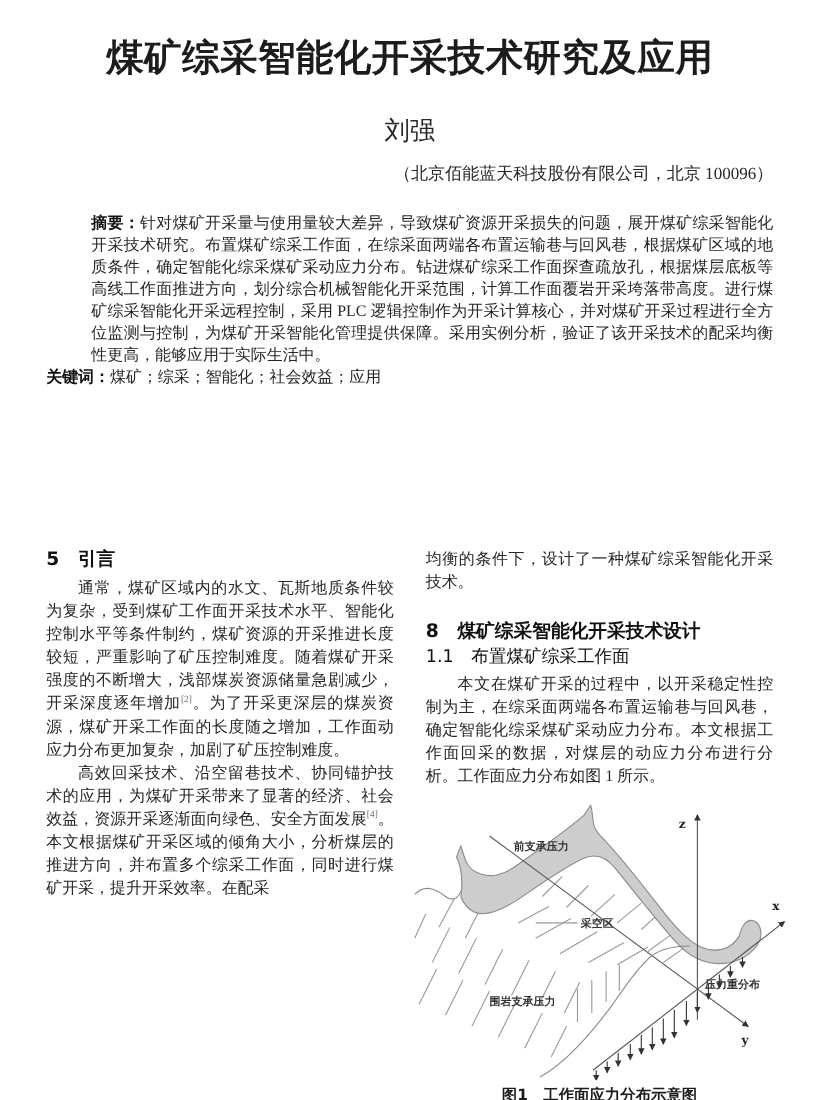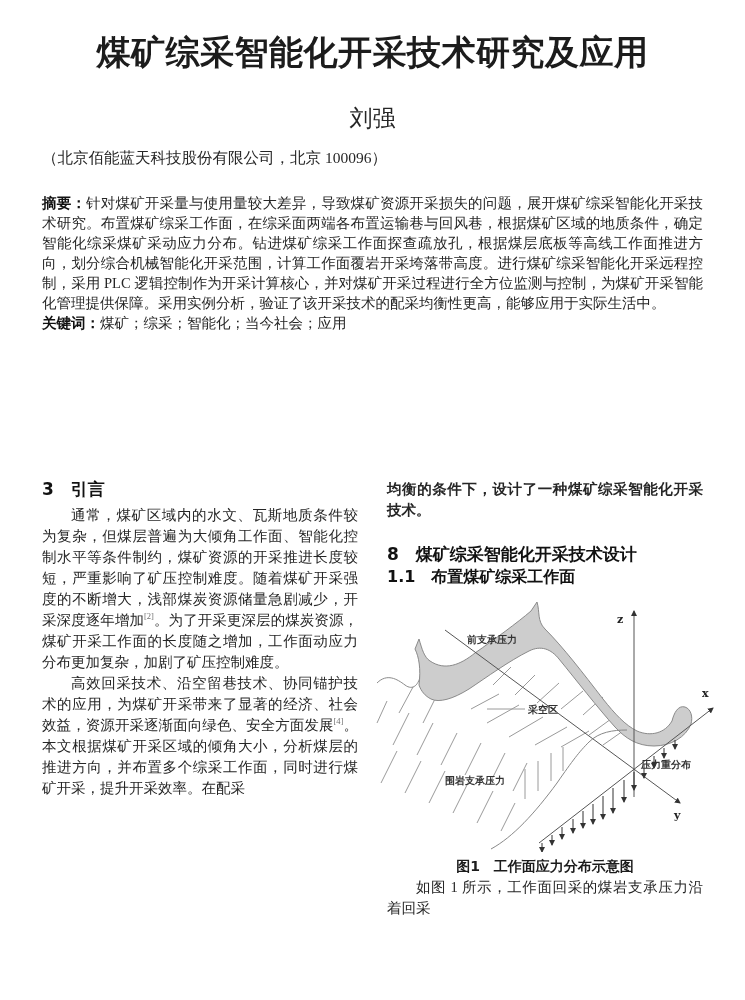--- a/index.html
+++ b/index.html
@@ -29,7 +29,7 @@
   }
   .affiliation{
     margin-top:14px;
-    text-align:left;
+    text-align:right;
     font-size:15.5px;
   }
   .abstract{

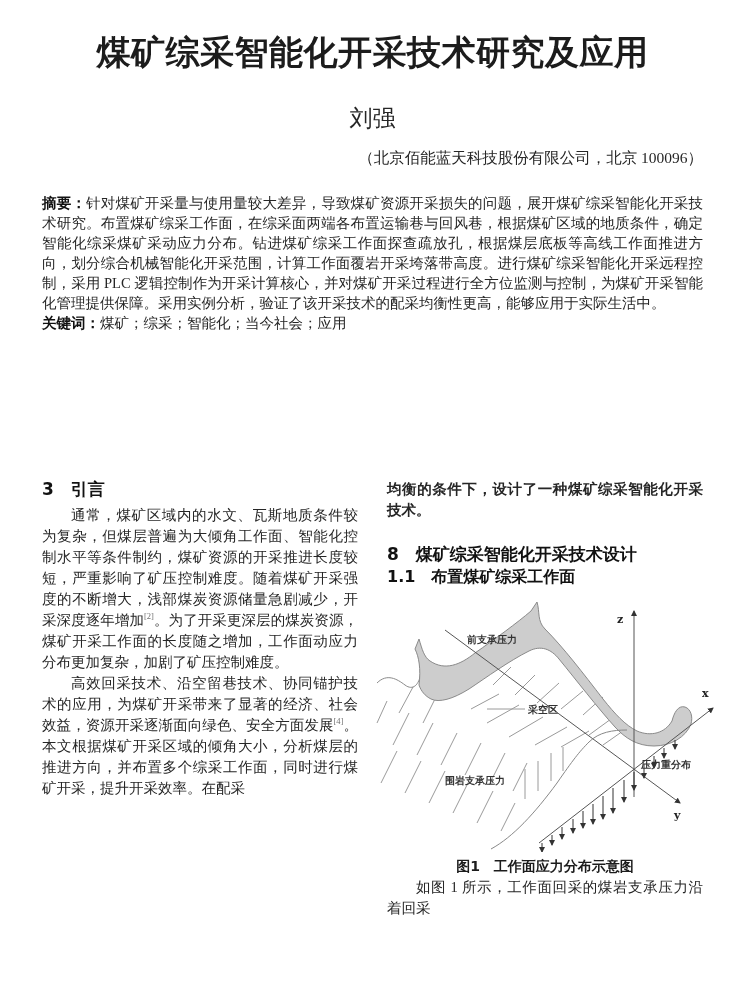--- a/index.html
+++ b/index.html
@@ -37,6 +37,7 @@
     font-size:14.5px;
     line-height:20px;
     text-align:justify;
+    margin-left:41px;
   }
   .blabel{
     font-family:"DejaVu Sans", sans-serif;

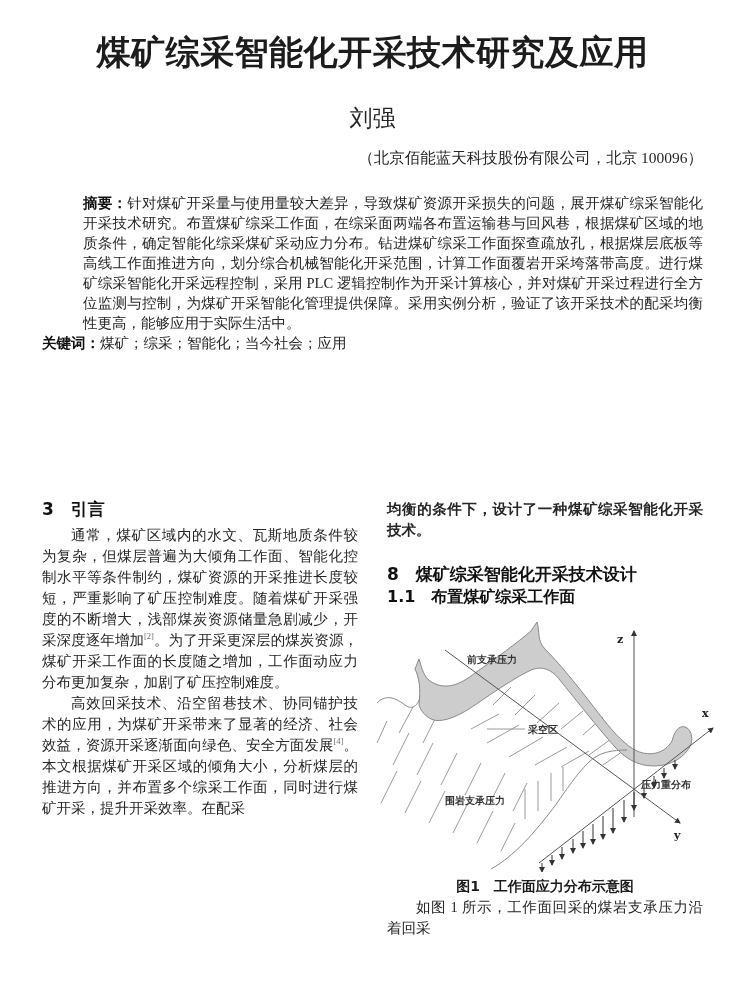--- a/index.html
+++ b/index.html
@@ -121,7 +121,7 @@
 
   <div class="abstract"><span class="blabel">摘要：</span><span>针对煤矿开采量与使用量较大差异，导致煤矿资源开采损失的问题，展开煤矿综采智能化开采技术研究。布置煤矿综采工作面，在综采面两端各布置运输巷与回风巷，根据煤矿区域的地质条件，确定智能化综采煤矿采动应力分布。钻进煤矿综采工作面探查疏放孔，根据煤层底板等高线工作面推进方向，划分综合机械智能化开采范围，计算工作面覆岩开采垮落带高度。进行煤矿综采智能化开采远程控制，采用 PLC 逻辑控制作为开采计算核心，并对煤矿开采过程进行全方位监测与控制，为煤矿开采智能化管理提供保障。采用实例分析，验证了该开采技术的配采均衡性更高，能够应用于实际生活中。</span></div>
 
-  <div class="keywords"><span class="blabel">关键词：</span><span>煤矿；综采；智能化；当今社会；应用</span></div>
+  <div class="keywords"><span class="blabel">关键词：</span><span>煤矿；综采；智能化；社会效益；应用</span></div>
 
   <div class="columns">
 

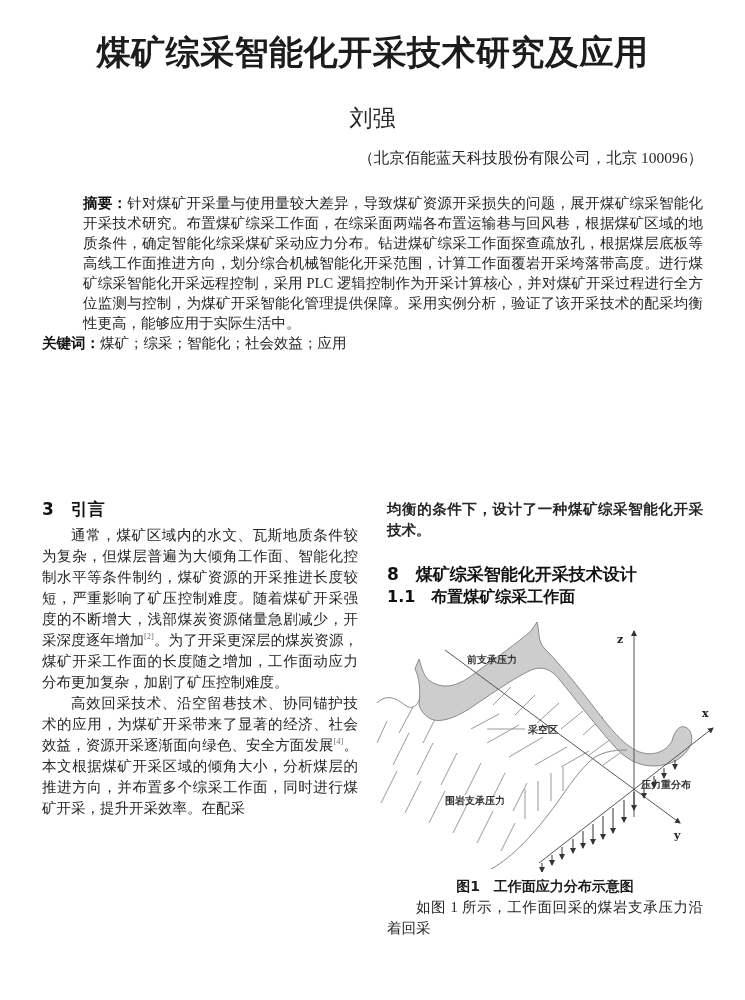--- a/index.html
+++ b/index.html
@@ -126,7 +126,7 @@
   <div class="columns">
 
     <div class="col">
-      <h2 class="sec">3　引言</h2>
+      <h2 class="sec">5　引言</h2>
 
 
       <p><span>通常，煤矿区域内的水文、瓦斯地质条件较为复杂，但煤层普遍为大倾角工作面、智能化控制水平等条件制约，煤矿资源的开采推进长度较短，严重影响了矿压控制难度。随着煤矿开采强度的不断增大，浅部煤炭资源储量急剧减少，开采深度逐年增加</span><sup class="cite">[2]</sup><span>。为了开采更深层的煤炭资源，煤矿开采工作面的长度随之增加，工作面动应力分布更加复杂，加剧了矿压控制难度。</span></p>

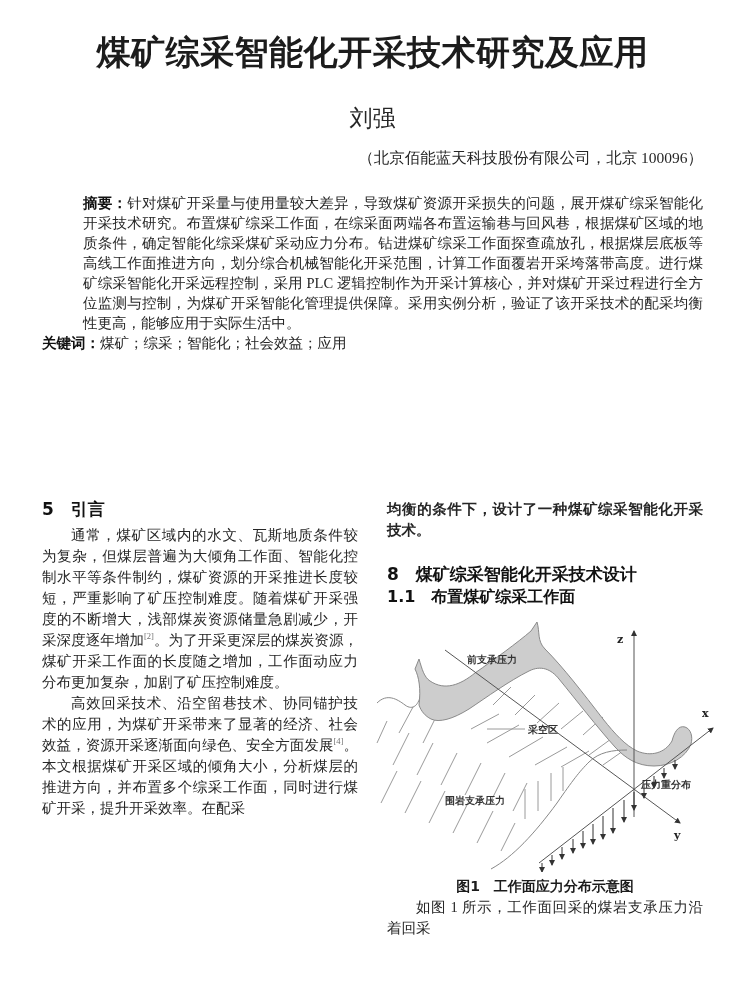--- a/index.html
+++ b/index.html
@@ -60,7 +60,7 @@
     text-align:justify;
   }
   .col p{margin:0;text-indent:2em;}
-  .col p.noindent{text-indent:0;font-weight:bold;}
+  .col p.noindent{text-indent:0;}
   sup.cite{
     font-size:8.5px;
     color:#6f6f6f;

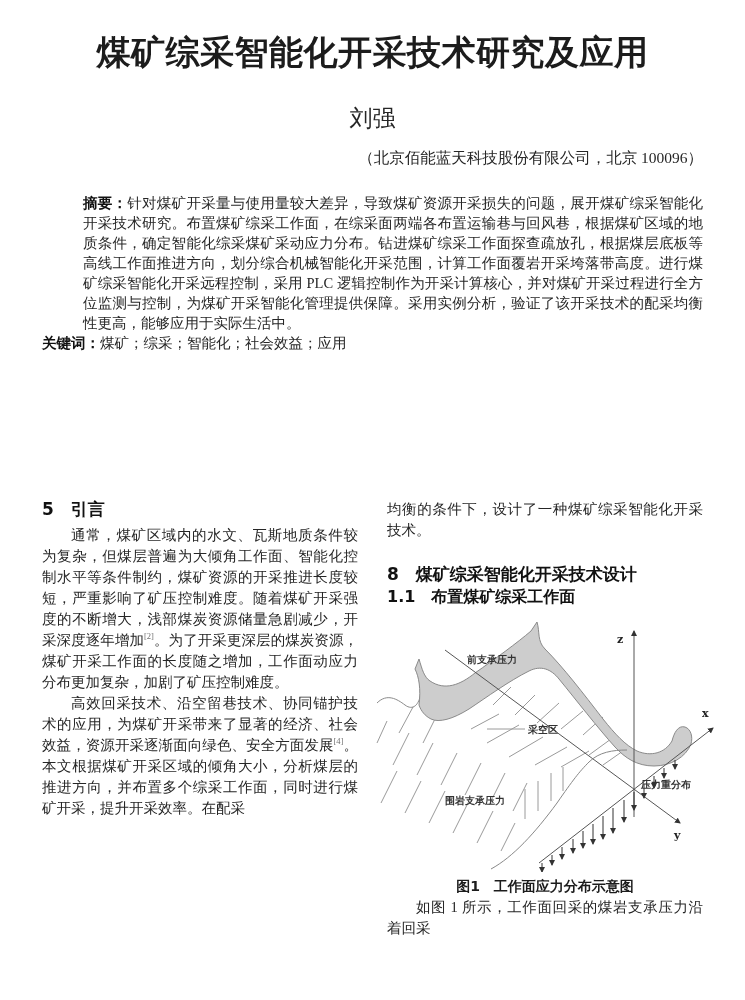--- a/index.html
+++ b/index.html
@@ -129,7 +129,7 @@
       <h2 class="sec">5　引言</h2>
 
 
-      <p><span>通常，煤矿区域内的水文、瓦斯地质条件较为复杂，但煤层普遍为大倾角工作面、智能化控制水平等条件制约，煤矿资源的开采推进长度较短，严重影响了矿压控制难度。随着煤矿开采强度的不断增大，浅部煤炭资源储量急剧减少，开采深度逐年增加</span><sup class="cite">[2]</sup><span>。为了开采更深层的煤炭资源，煤矿开采工作面的长度随之增加，工作面动应力分布更加复杂，加剧了矿压控制难度。</span></p>
+      <p><span>通常，煤矿区域内的水文、瓦斯地质条件较为复杂，受到煤矿工作面开采技术水平、智能化控制水平等条件制约，煤矿资源的开采推进长度较短，严重影响了矿压控制难度。随着煤矿开采强度的不断增大，浅部煤炭资源储量急剧减少，开采深度逐年增加</span><sup class="cite">[2]</sup><span>。为了开采更深层的煤炭资源，煤矿开采工作面的长度随之增加，工作面动应力分布更加复杂，加剧了矿压控制难度。</span></p>
 
 
       <p><span>高效回采技术、沿空留巷技术、协同锚护技术的应用，为煤矿开采带来了显著的经济、社会效益，资源开采逐渐面向绿色、安全方面发展</span><sup class="cite">[4]</sup><span>。本文根据煤矿开采区域的倾角大小，分析煤层的推进方向，并布置多个综采工作面，同时进行煤矿开采，提升开采效率。在配采</span></p>

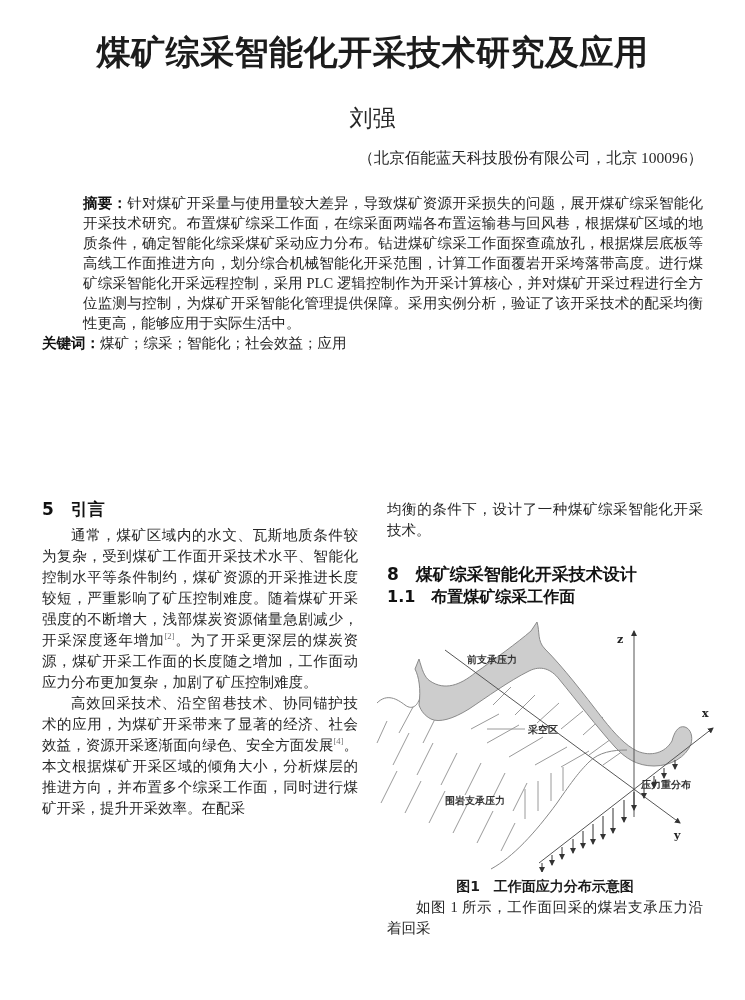--- a/index.html
+++ b/index.html
@@ -77,7 +77,7 @@
   h3.subsec{
     font-family:"DejaVu Sans", sans-serif;
     font-size:16px;
-    font-weight:bold;
+    font-weight:normal;
     color:#111;
     margin:1px 0 5px 0;
   }

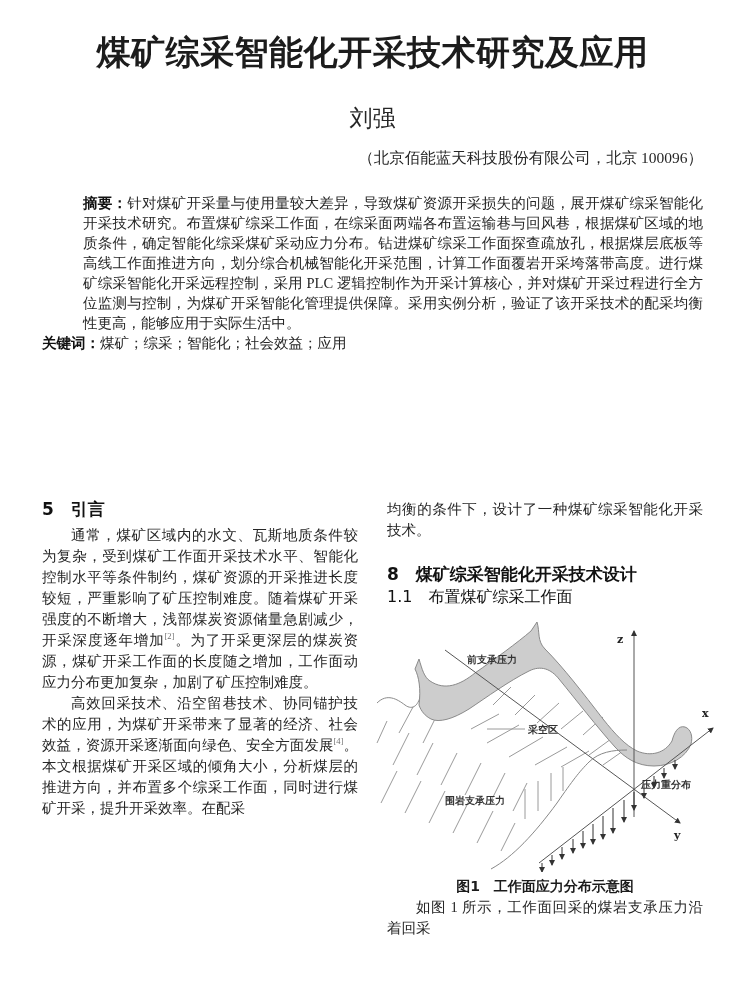--- a/index.html
+++ b/index.html
@@ -141,6 +141,7 @@
       <h2 class="sec mid">8　煤矿综采智能化开采技术设计</h2>
       <h3 class="subsec">1.1　布置煤矿综采工作面</h3>
 
+      <p>本文在煤矿开采的过程中，以开采稳定性控制为主，在综采面两端各布置运输巷与回风巷，确定智能化综采煤矿采动应力分布。本文根据工作面回采的数据，对煤层的动应力分布进行分析。工作面应力分布如图 1 所示。</p>
 
       <div class="figure">
         <svg width="342" height="255" viewBox="0 0 342 255" xmlns="http://www.w3.org/2000/svg">

